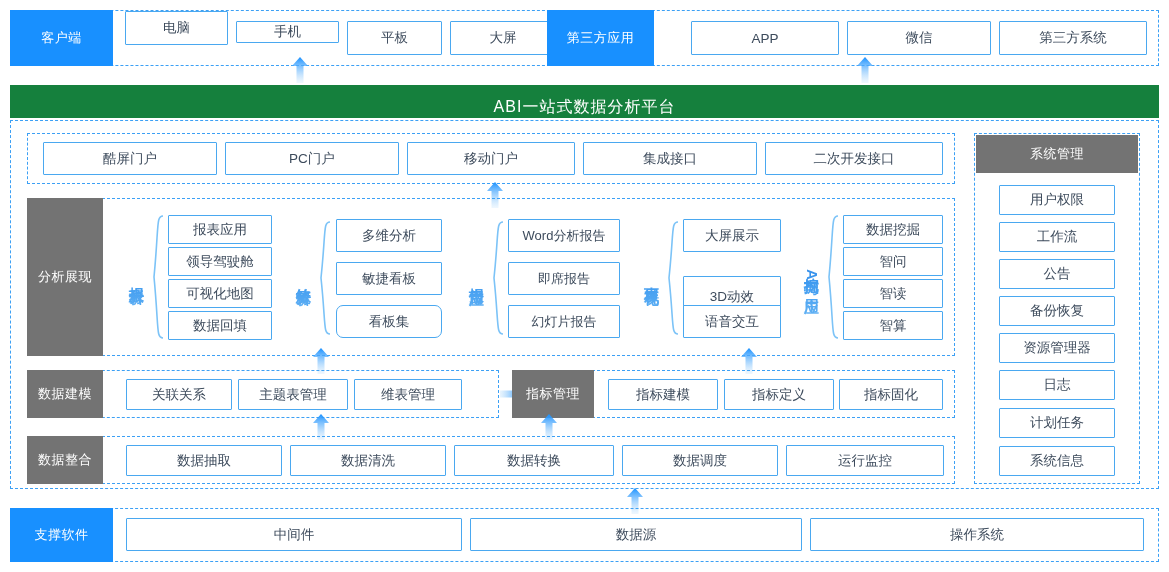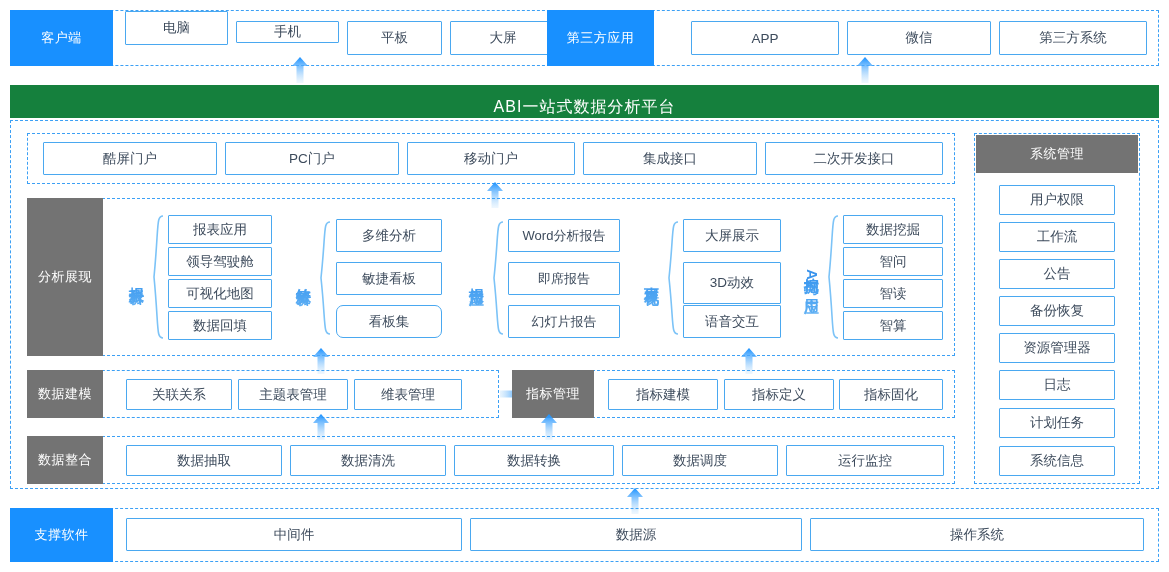--- a/index.html
+++ b/index.html
@@ -159,7 +159,7 @@
     <path d="M13 1 C6 1 9 10 4 57 C9 104 6 113 13 113" fill="none" stroke="#7cc3f7" stroke-width="1.6"></path>
   </svg>
   <div class="cell" style="left:683px; top:219px; width:98px; height:33px;">大屏展示</div>
-  <div class="cell" style="left:683px; top:262px; width:98px; height:42px;">3D动效</div>
+  <div class="cell" style="left:683px; top:276px; width:98px; height:42px;">3D动效</div>
   <div class="cell" style="left:683px; top:305px; width:98px; height:33px;">语音交互</div>
 
   <div class="vlabel" style="left:801px; top:212px; width:22px; height:130px; text-orientation:mixed;">挖掘与AI应用</div>

